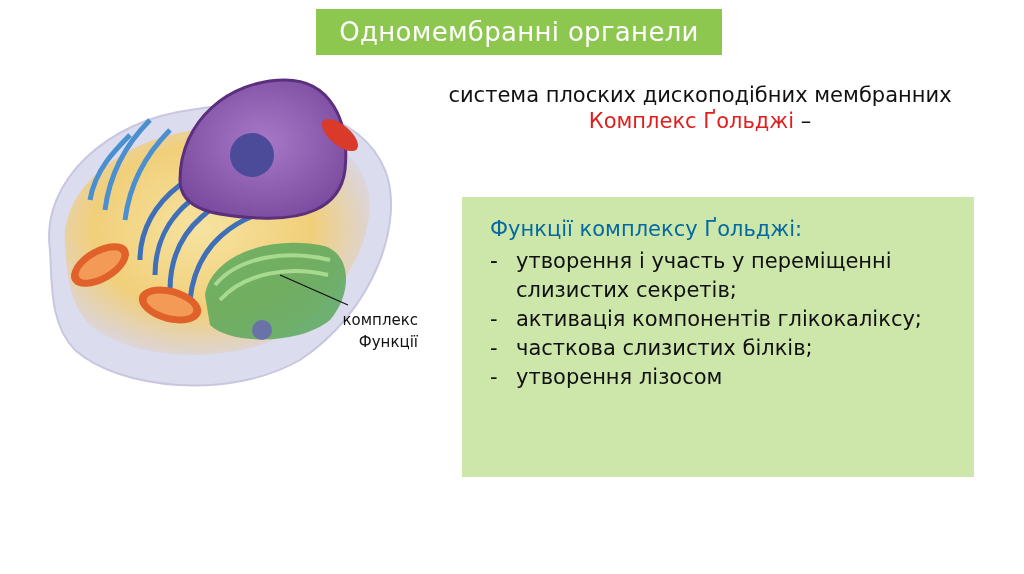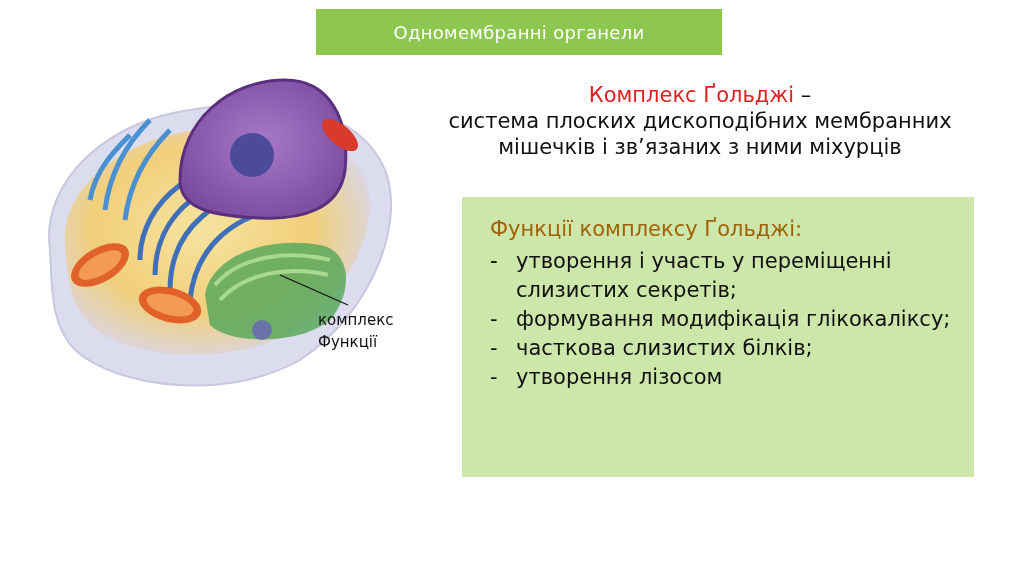--- a/index.html
+++ b/index.html
@@ -6,7 +6,7 @@
   body { width:1024px; height:574px; background:#ffffff; position:relative; overflow:hidden;
          font-family:"DejaVu Sans", sans-serif; }
   .title-box { position:absolute; left:316px; top:9px; width:406px; height:46px; background:#8dc750;
-               color:#ffffff; font-size:18px; display:flex; align-items:center; justify-content:center;
+               color:#ffffff; font-size:26px; display:flex; align-items:center; justify-content:center;
                letter-spacing:0.3px; }
   .definition { position:absolute; left:405px; top:82px; width:590px; text-align:center;
                 font-size:21px; line-height:26px; color:#111; }

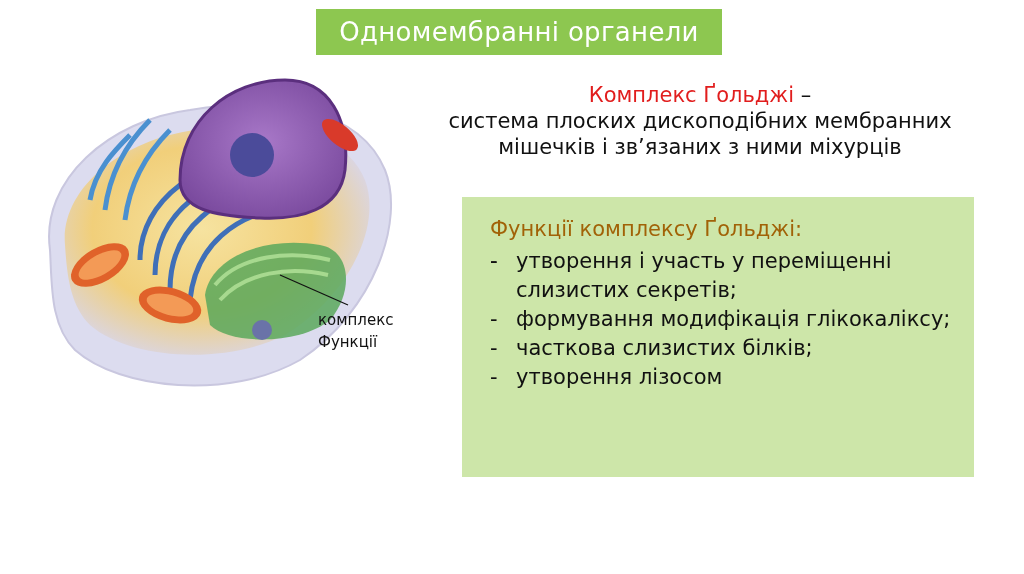--- a/index.html
+++ b/index.html
@@ -29,10 +29,10 @@
 </div>
 
 <div class="definition">
+  <div>система плоских дископодібних мембранних</div>
   <div>
     <span class="term">Комплекс Ґольджі</span><span> –</span>
   </div>
-  <div>система плоских дископодібних мембранних</div>
   <div>мішечків і зв’язаних з ними міхурців</div>
 </div>
 

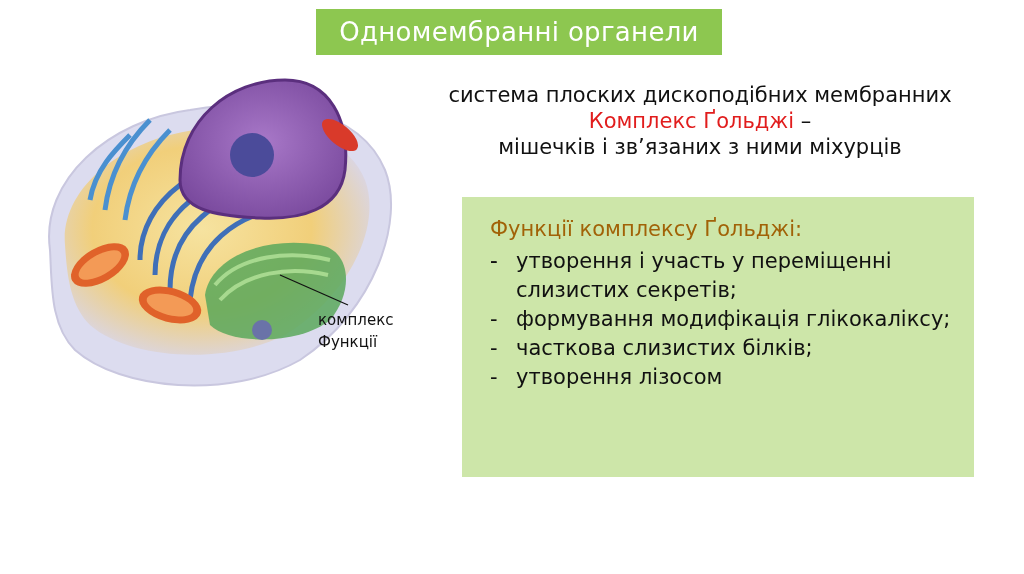--- a/index.html
+++ b/index.html
@@ -33,7 +33,6 @@
   <div>
     <span class="term">Комплекс Ґольджі</span><span> –</span>
   </div>
-  <div>мішечків і зв’язаних з ними міхурців</div>
 </div>
 
 <div class="func-box">

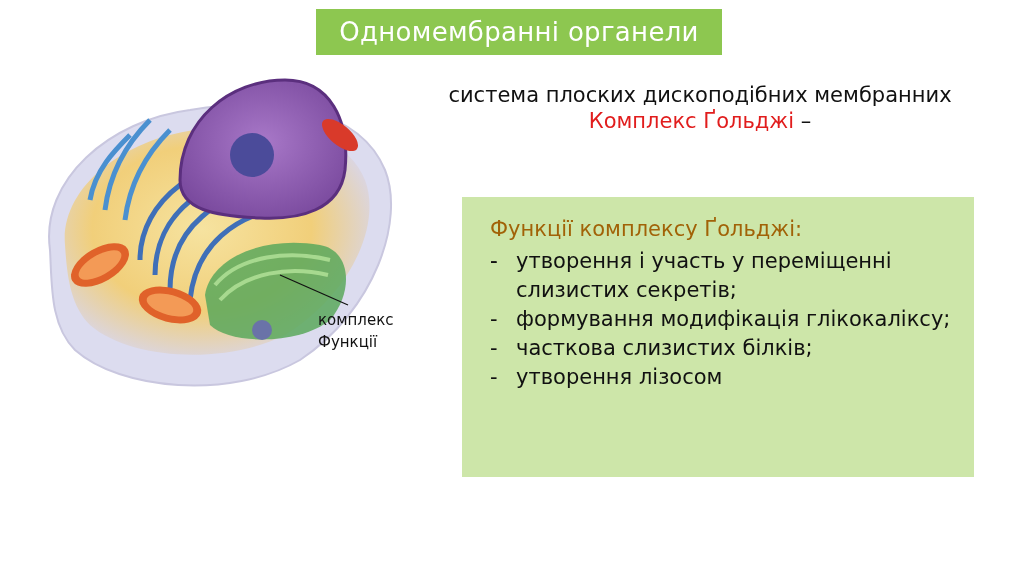--- a/index.html
+++ b/index.html
@@ -12,7 +12,7 @@
                 font-size:21px; line-height:26px; color:#111; }
   .definition .term { color:#e11d1d; }
   .func-box { position:absolute; left:462px; top:197px; width:512px; height:280px; background:#cde6a9; }
-  .func-box .heading { position:absolute; left:28px; top:20px; font-size:21px; color:#a16207; }
+  .func-box .heading { position:absolute; left:28px; top:20px; font-size:21px; color:#0369a1; }
   .func-list { position:absolute; left:28px; top:50px; right:10px; margin:0; padding:0; list-style:none;
                font-size:21px; line-height:29px; color:#111; }
   .func-list li { position:relative; padding-left:26px; }

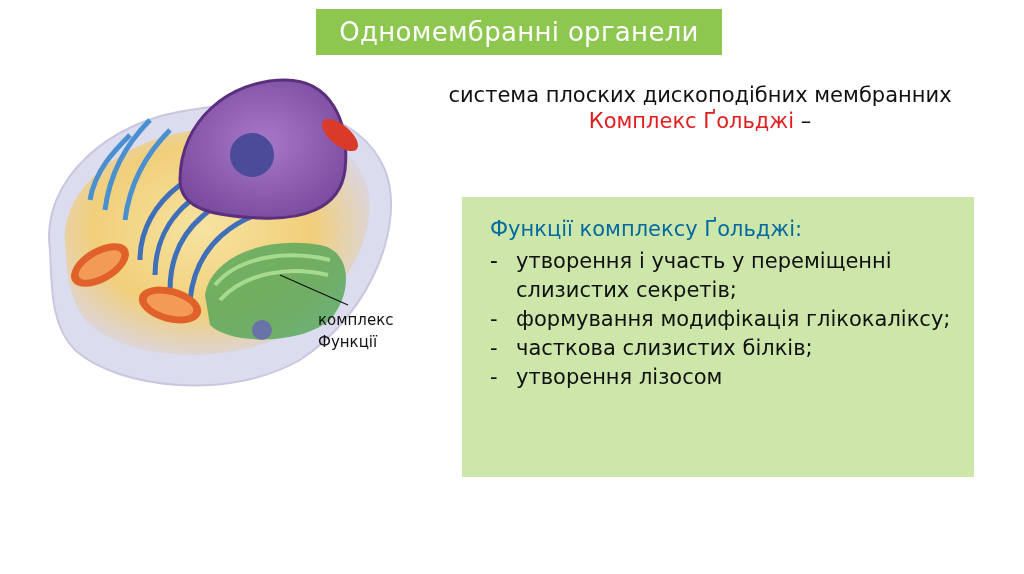--- a/index.html
+++ b/index.html
@@ -18,7 +18,7 @@
   .func-list li { position:relative; padding-left:26px; }
   .func-list li .dash { position:absolute; left:0; top:0; }
   .cell-illustration { position:absolute; left:30px; top:60px; width:380px; height:340px; }
-  .callout-label { position:absolute; left:318px; top:309px; width:100px; text-align:left;
+  .callout-label { position:absolute; left:318px; top:309px; width:100px; text-align:right;
                    font-size:15px; line-height:22px; color:#111; }
 </style>
 </head>

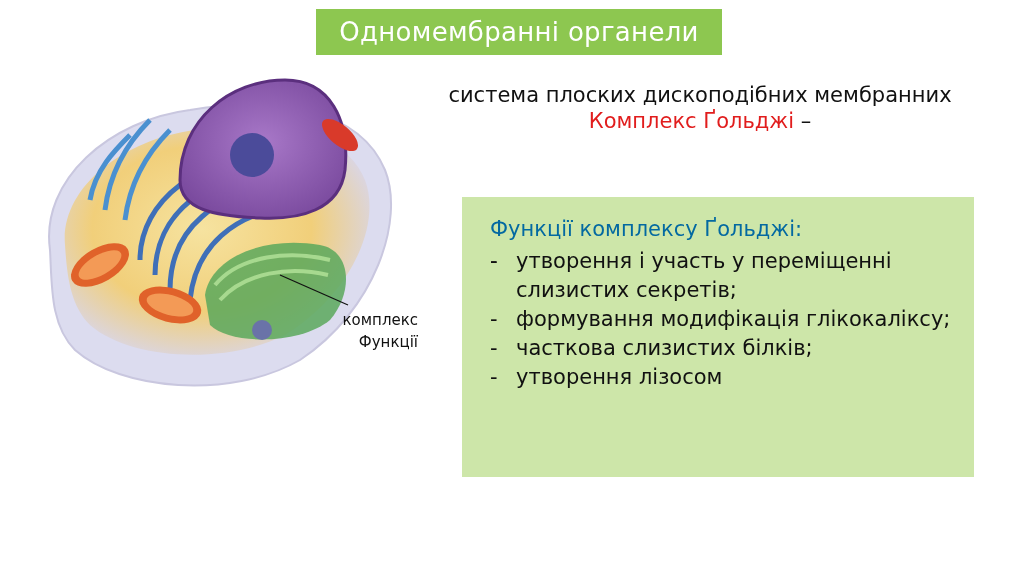--- a/index.html
+++ b/index.html
@@ -40,7 +40,7 @@
   <ul class="func-list">
     <li><span class="dash">-</span></li>
     <li><span class="dash">-</span><span>утворення і участь у переміщенні слизистих секретів;</span></li>
-    <li><span class="dash">-</span><span>формування модифікація глікокаліксу;</span></li>
+    <li><span class="dash">-</span><span>активація компонентів глікокаліксу;</span></li>
     <li><span class="dash">-</span><span>часткова слизистих білків;</span></li>
     <li><span class="dash">-</span><span>утворення лізосом</span></li>
   </ul>

